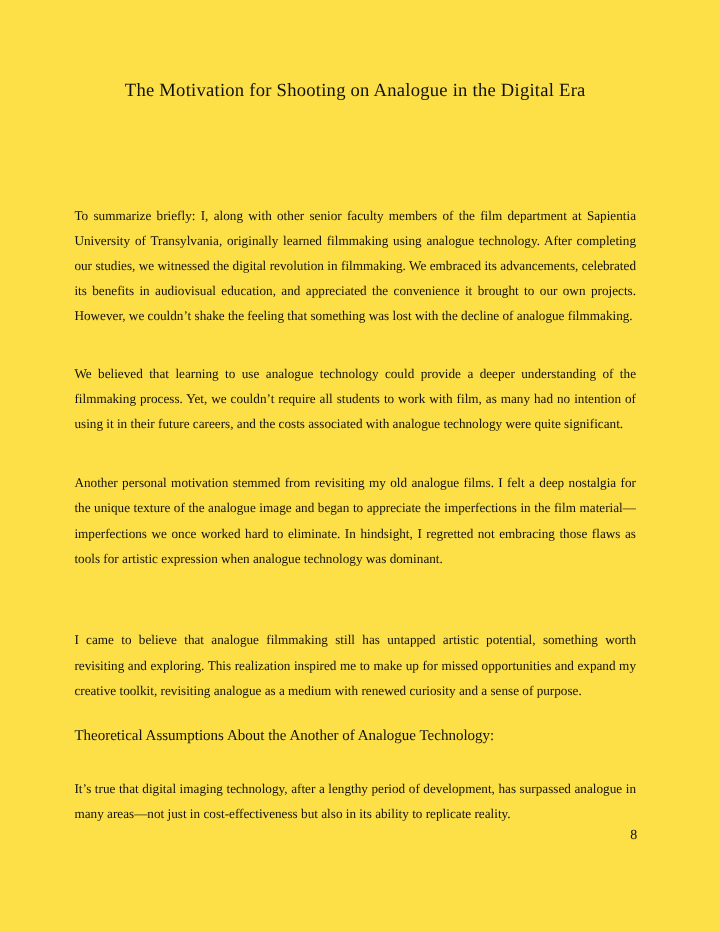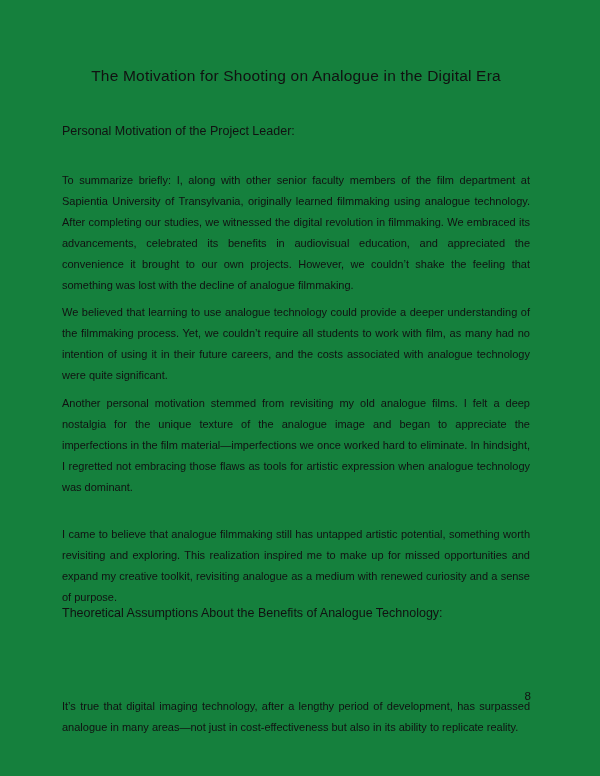--- a/index.html
+++ b/index.html
@@ -11,9 +11,9 @@
     position: relative;
     width: 600px;
     height: 776px;
-    background: #15803d;
+    background: #fde047;
     color: #111111;
-    font-family: Liberation Sans, sans-serif;
+    font-family: Liberation Serif, serif;
     overflow: hidden;
   }
   .doc-title {

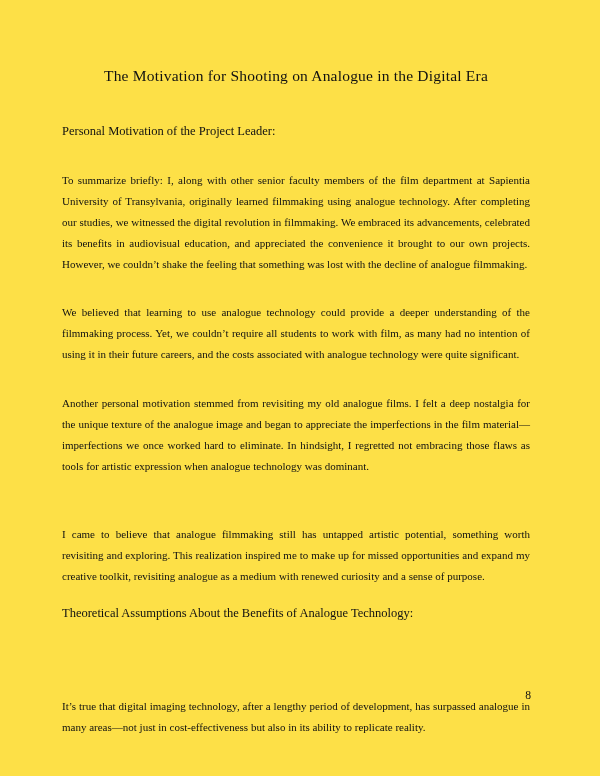--- a/index.html
+++ b/index.html
@@ -71,7 +71,6 @@
 
   <h1 class="doc-title">The Motivation for Shooting on Analogue in the Digital Era</h1>
 
-  <h2 class="section-heading heading-1">Personal Motivation of the Project Leader:</h2>
 
   <p class="para para-1">To summarize briefly: I, along with other senior faculty members of the film department at Sapientia University of Transylvania, originally learned filmmaking using analogue technology. After completing our studies, we witnessed the digital revolution in filmmaking. We embraced its advancements, celebrated its benefits in audiovisual education, and appreciated the convenience it brought to our own projects. However, we couldn’t shake the feeling that something was lost with the decline of analogue filmmaking.</p>
 

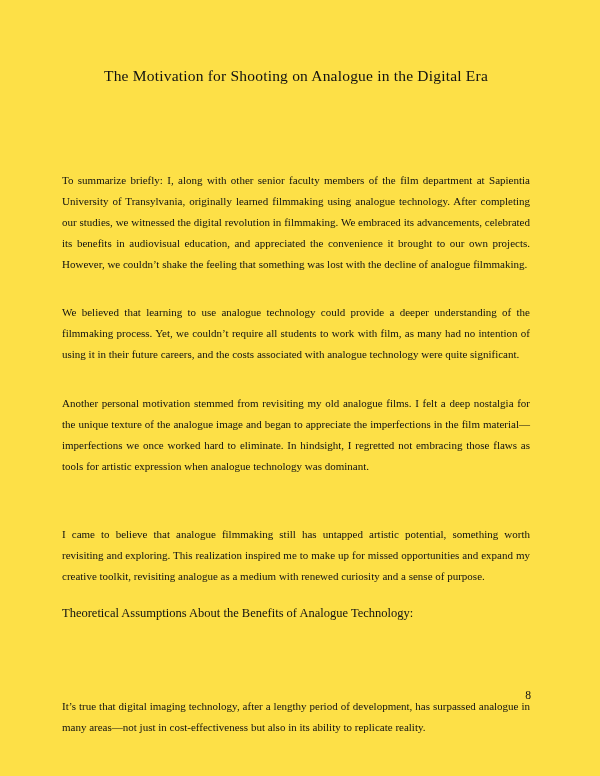--- a/index.html
+++ b/index.html
@@ -80,7 +80,7 @@
 
   <p class="para para-4">I came to believe that analogue filmmaking still has untapped artistic potential, something worth revisiting and exploring. This realization inspired me to make up for missed opportunities and expand my creative toolkit, revisiting analogue as a medium with renewed curiosity and a sense of purpose.</p>
 
-  <h2 class="section-heading heading-2">Theoretical Assumptions About the Benefits of Analogue Technology:</h2>
+  <h2 class="section-heading heading-2">Theoretical Assumptions About the Another of Analogue Technology:</h2>
 
   <p class="para para-5">It’s true that digital imaging technology, after a lengthy period of development, has surpassed analogue in many areas—not just in cost-effectiveness but also in its ability to replicate reality.</p>
 

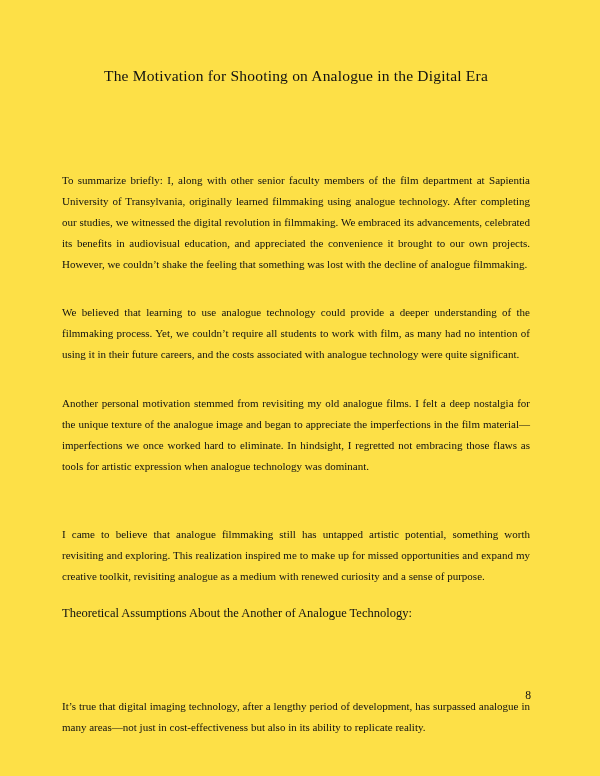--- a/index.html
+++ b/index.html
@@ -55,7 +55,7 @@
   .para-2 { top: 302px; }
   .para-3 { top: 393px; }
   .para-4 { top: 484px; margin-top: 40px; }
-  .para-5 { top: 648px; margin-top: 48px; }
+  .para-5 { top: 648px; }
   .page-number {
     position: absolute;
     top: 685px;

